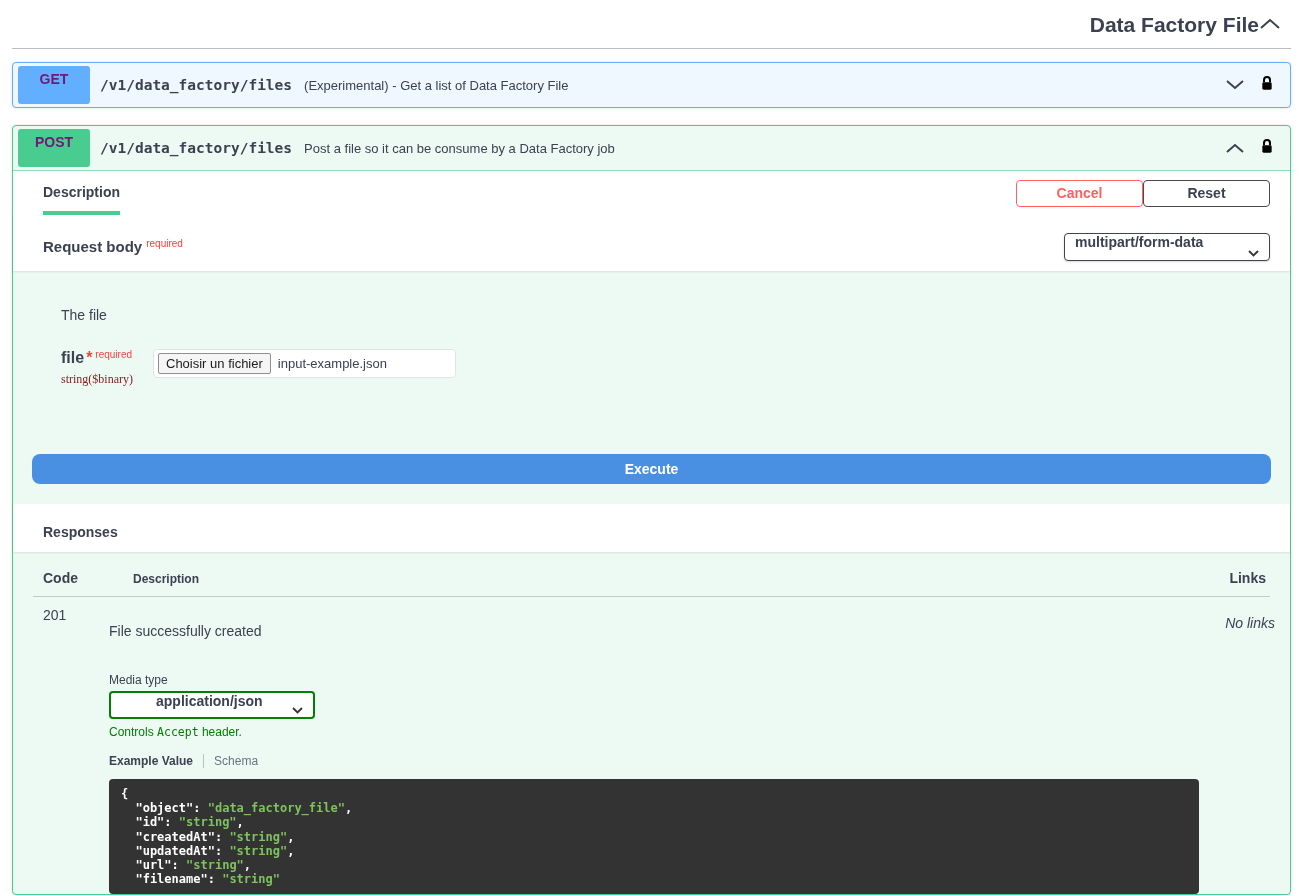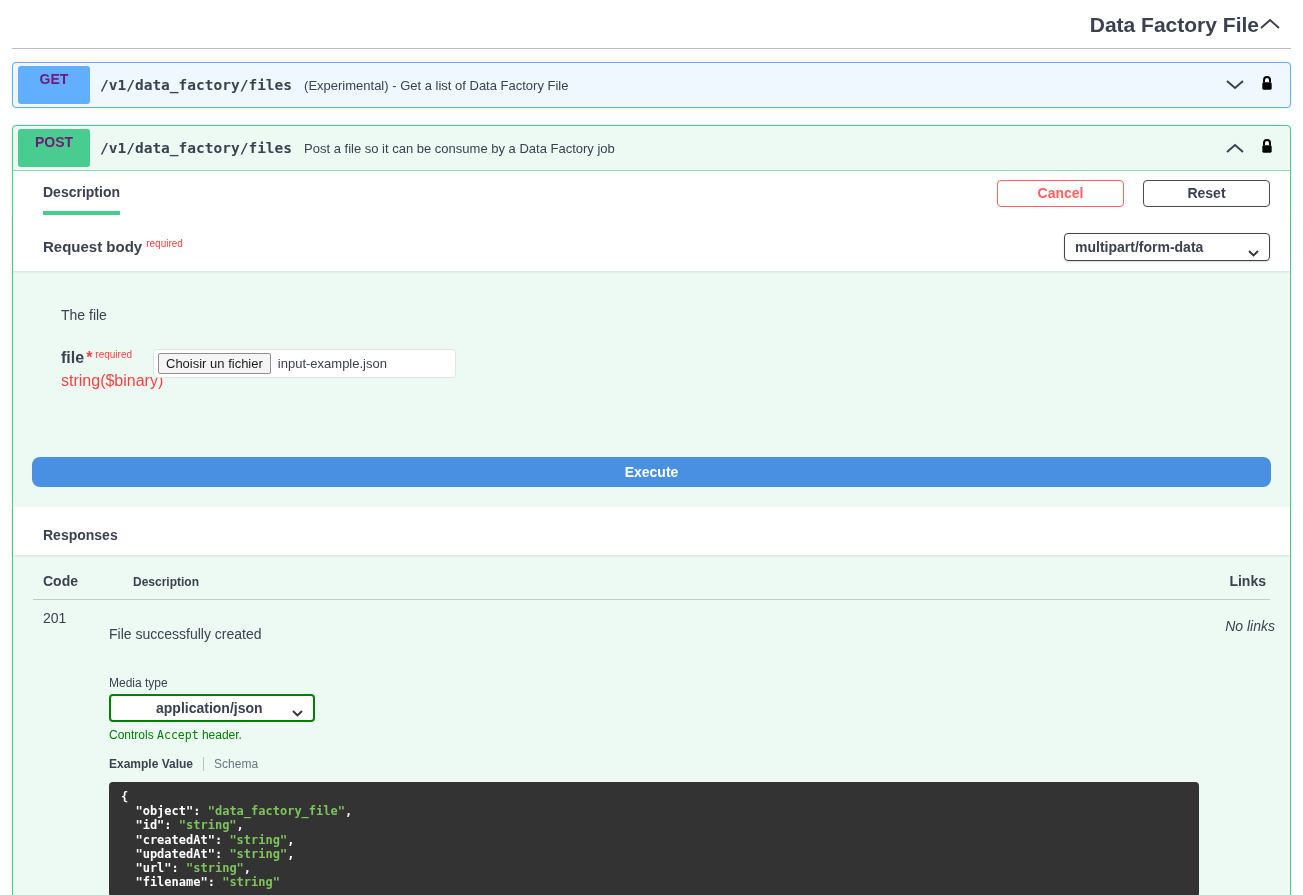--- a/index.html
+++ b/index.html
@@ -34,7 +34,7 @@
   .tab-item { position: relative; height: 44px; display: flex; align-items: center;
               font-size: 14px; font-weight: bold; color: #3b4151; cursor: pointer; padding-bottom: 2px; }
   .tab-item::after { content: ""; position: absolute; left: 0; right: 0; bottom: 0; height: 4px; background: #49cc90; }
-  .btn-group { display: flex; gap: 19px; }
+  .btn-group { display: flex; }
   .btn { width: 127px; height: 27px; border-radius: 4px; background: #fff; font-size: 14px;
          font-weight: bold; font-family: inherit; cursor: pointer; }
   .btn.cancel { border: 1px solid #ff6060; color: #ff6060; }

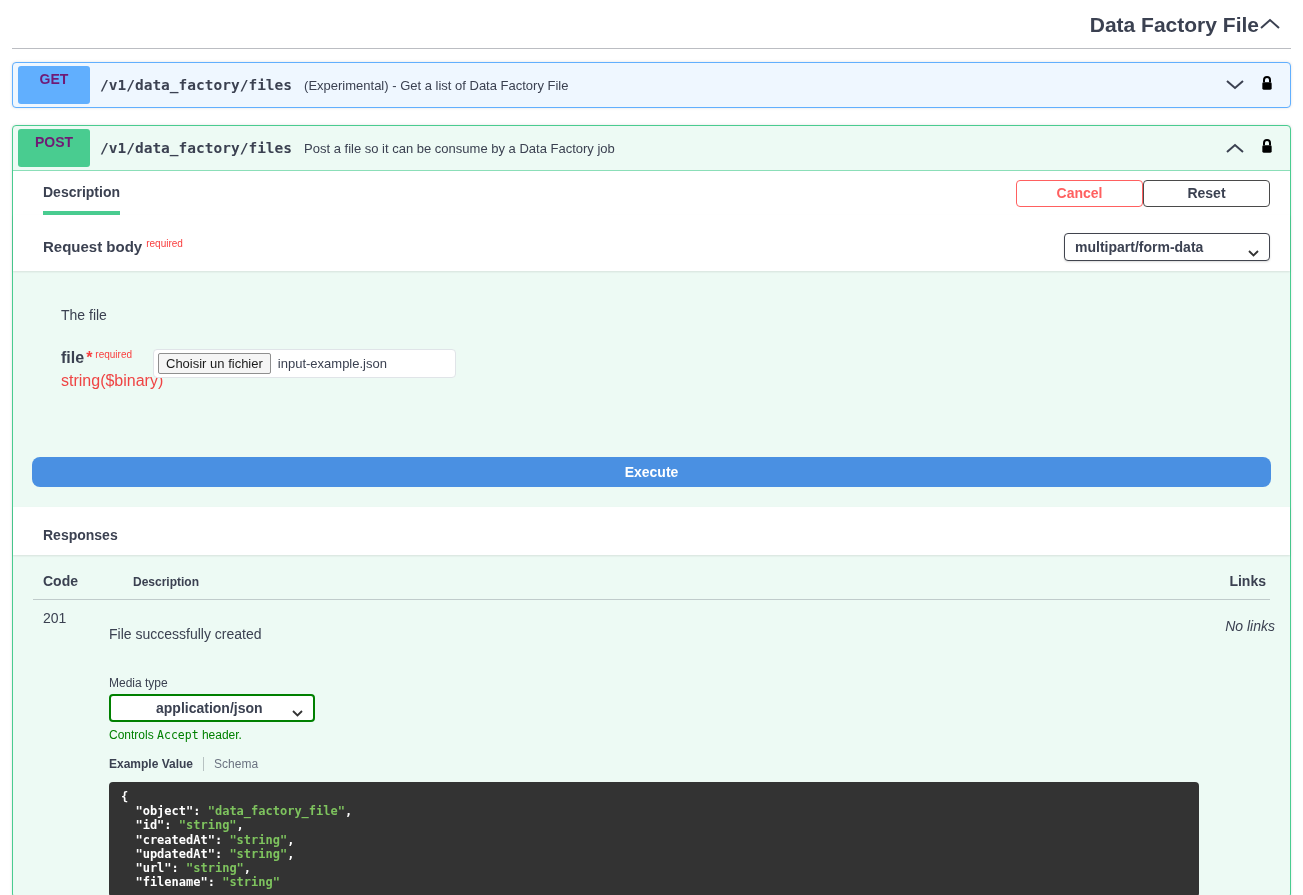--- a/index.html
+++ b/index.html
@@ -50,7 +50,7 @@
   .sup-required { font-size: 10px; color: #f93e3e; vertical-align: top; margin-left: 4px; }
 
   .select-box { position: relative; background: #fff; border: 1px solid #41444e; border-radius: 4px;
-                height: 28px; display: flex; align-items: center; padding: 0 34px 0 10px;
+                height: 28px; display: flex; padding: 0 34px 0 10px;
                 font-size: 14px; font-weight: bold; color: #3b4151; cursor: pointer;
                 box-shadow: 0 1px 2px rgba(0,0,0,.15); min-width: 206px; }
   .select-box .sel-chev { position: absolute; right: 10px; top: 10px; }

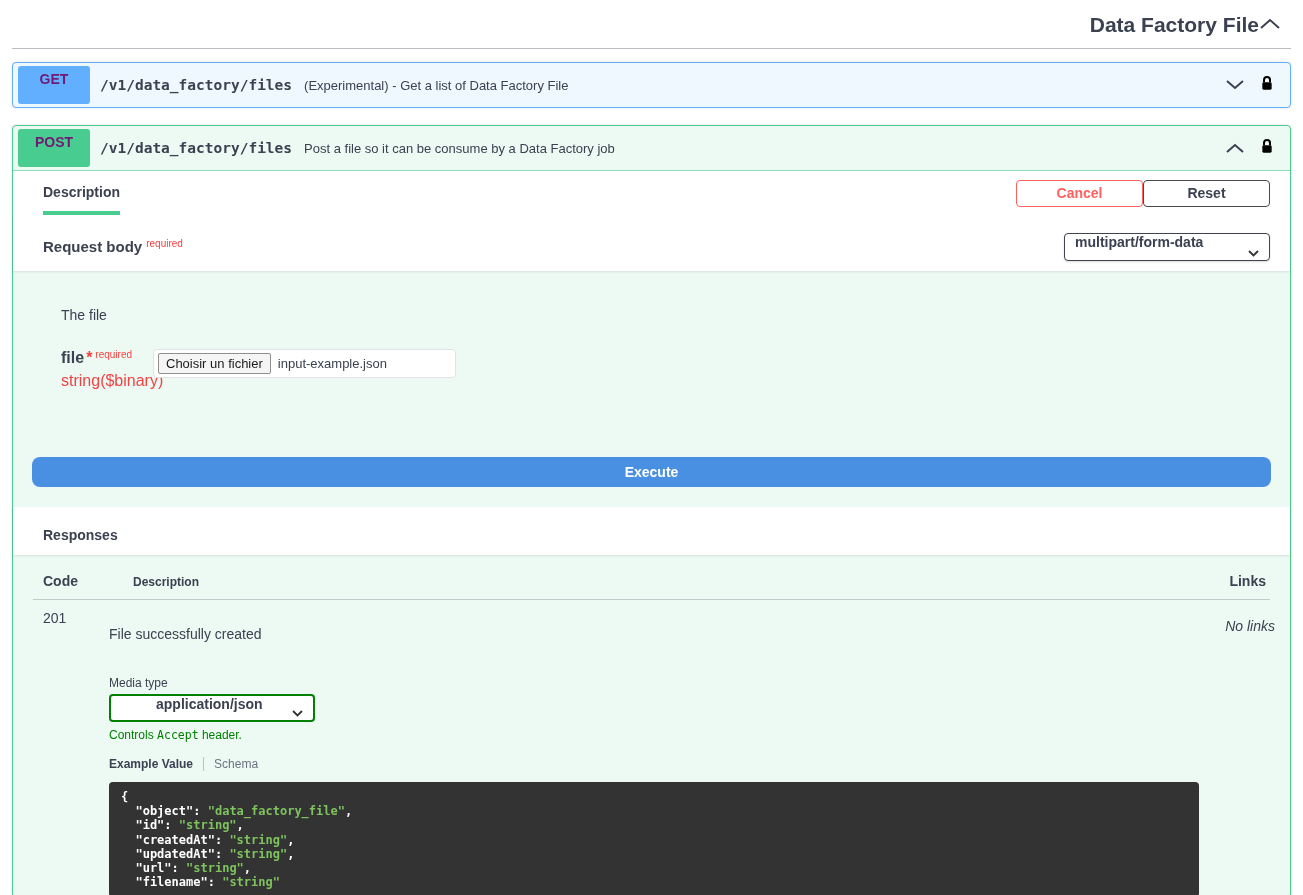--- a/index.html
+++ b/index.html
@@ -64,8 +64,8 @@
   .param-name { font-size: 16px; font-weight: bold; color: #3b4151; }
   .param-star { color: #f93e3e; font-weight: bold; margin-left: 2px; }
   .param-required { color: #f93e3e; font-size: 10px; vertical-align: top; margin-left: 3px; }
-  .param-type { margin-top: 5px; font-family: Liberation Sans, sans-serif;
-                font-size: 16px; color: #ef4444; }
+  .param-type { margin-top: 5px; font-family: Liberation Serif, serif;
+                font-size: 12px; color: #7f1d1d; }
   .file-box { width: 303px; height: 29px; background: #fff; border: 1px solid #e0e4e8; border-radius: 4px;
               display: flex; align-items: center; padding: 0 4px; cursor: pointer; }
   .file-btn { border: 1px solid #8f8f8f; border-radius: 2px; background: #f5f5f5; font-size: 13px;

